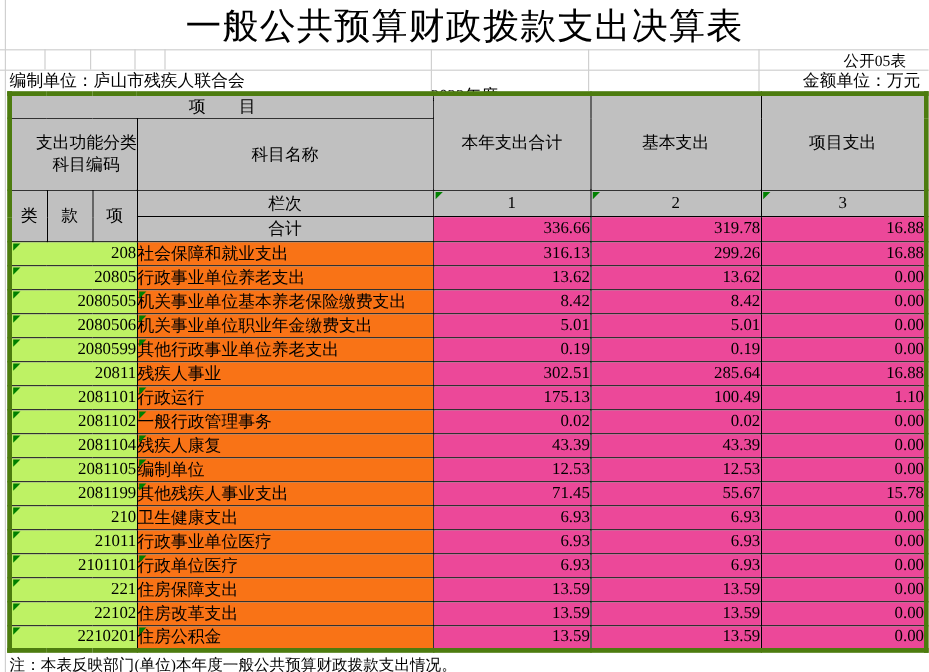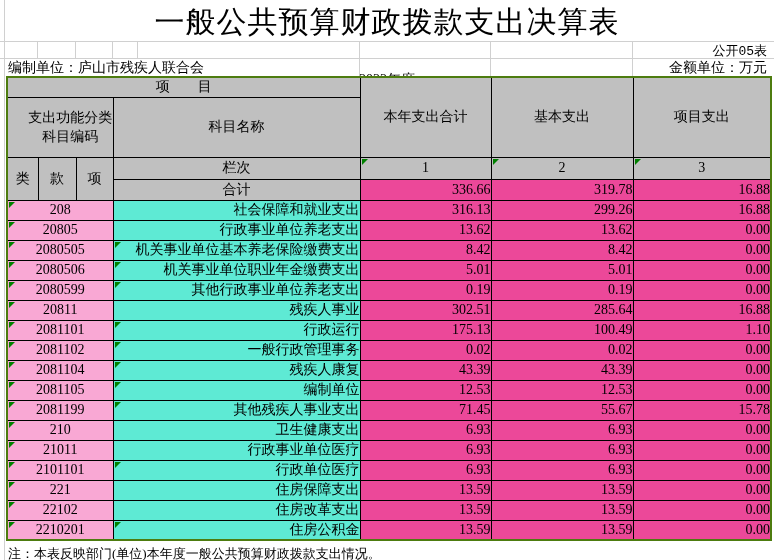--- a/index.html
+++ b/index.html
@@ -18,7 +18,7 @@
     font-size:30px;letter-spacing:1px;white-space:pre;
   }
   .sheetno{
-    position:absolute;top:42px;right:7px;font-size:13px;font-family:Liberation Mono, monospace;
+    position:absolute;top:42px;right:19px;font-size:13px;
   }
   .metarow{position:absolute;top:59px;left:0;width:774px;height:16px;font-size:14px;}
   .meta-left{position:absolute;left:8px;top:0;}

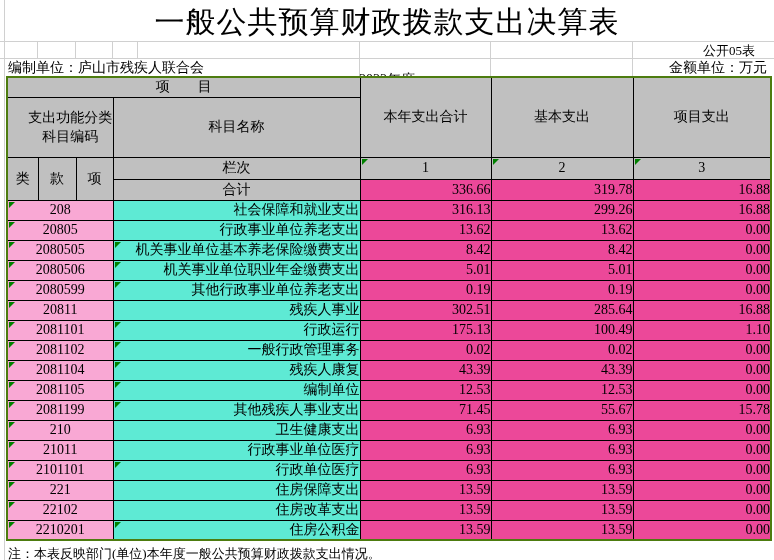--- a/index.html
+++ b/index.html
@@ -38,7 +38,7 @@
     white-space:nowrap;
     position:relative;
   }
-  table.main{border:2px solid #4d7c0f;}
+  table.main{border:4px solid #4d7c0f;}
   td.hdr{background:#c0c0c0;text-align:center;}
   td.code{background:#f9a8d4;text-align:center;padding-left:3px;}
   td.name{background:#5eead4;text-align:right;padding-left:3px;}

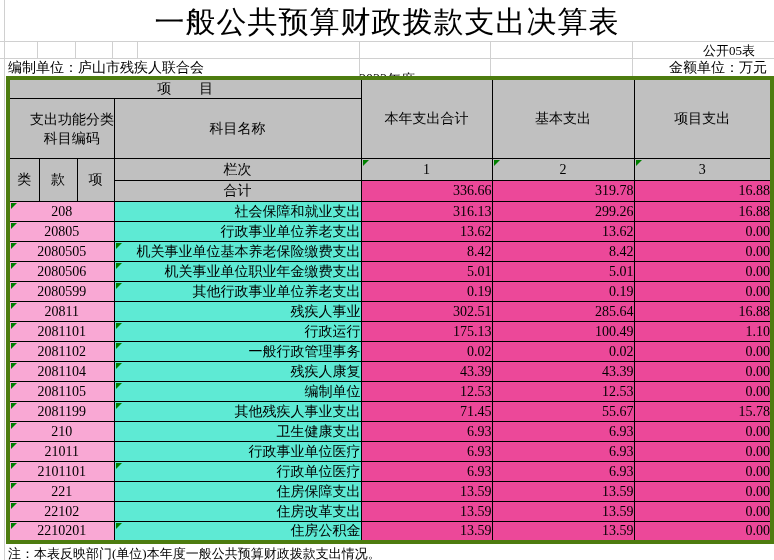--- a/index.html
+++ b/index.html
@@ -40,7 +40,7 @@
   }
   table.main{border:4px solid #4d7c0f;}
   td.hdr{background:#c0c0c0;text-align:center;}
-  td.code{background:#f9a8d4;text-align:center;padding-left:3px;}
+  td.code{background:#bef264;text-align:right;padding-left:3px;}
   td.name{background:#5eead4;text-align:right;padding-left:3px;}
   td.name.indent{}
   td.num{background:#ec4899;text-align:right;padding-right:4px;}

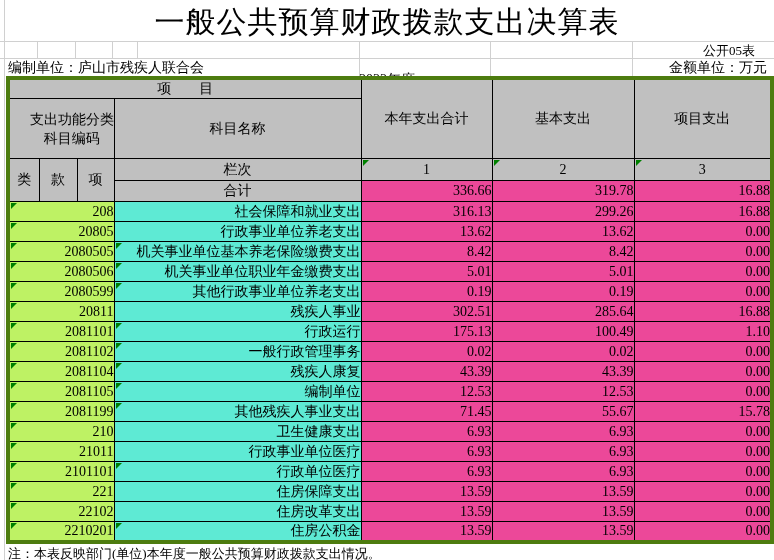--- a/index.html
+++ b/index.html
@@ -41,7 +41,7 @@
   table.main{border:4px solid #4d7c0f;}
   td.hdr{background:#c0c0c0;text-align:center;}
   td.code{background:#bef264;text-align:right;padding-left:3px;}
-  td.name{background:#5eead4;text-align:right;padding-left:3px;}
+  td.name{background:#f97316;text-align:left;padding-left:3px;}
   td.name.indent{}
   td.num{background:#ec4899;text-align:right;padding-right:4px;}
   .hdr2line{line-height:19px;margin-left:20px;}

